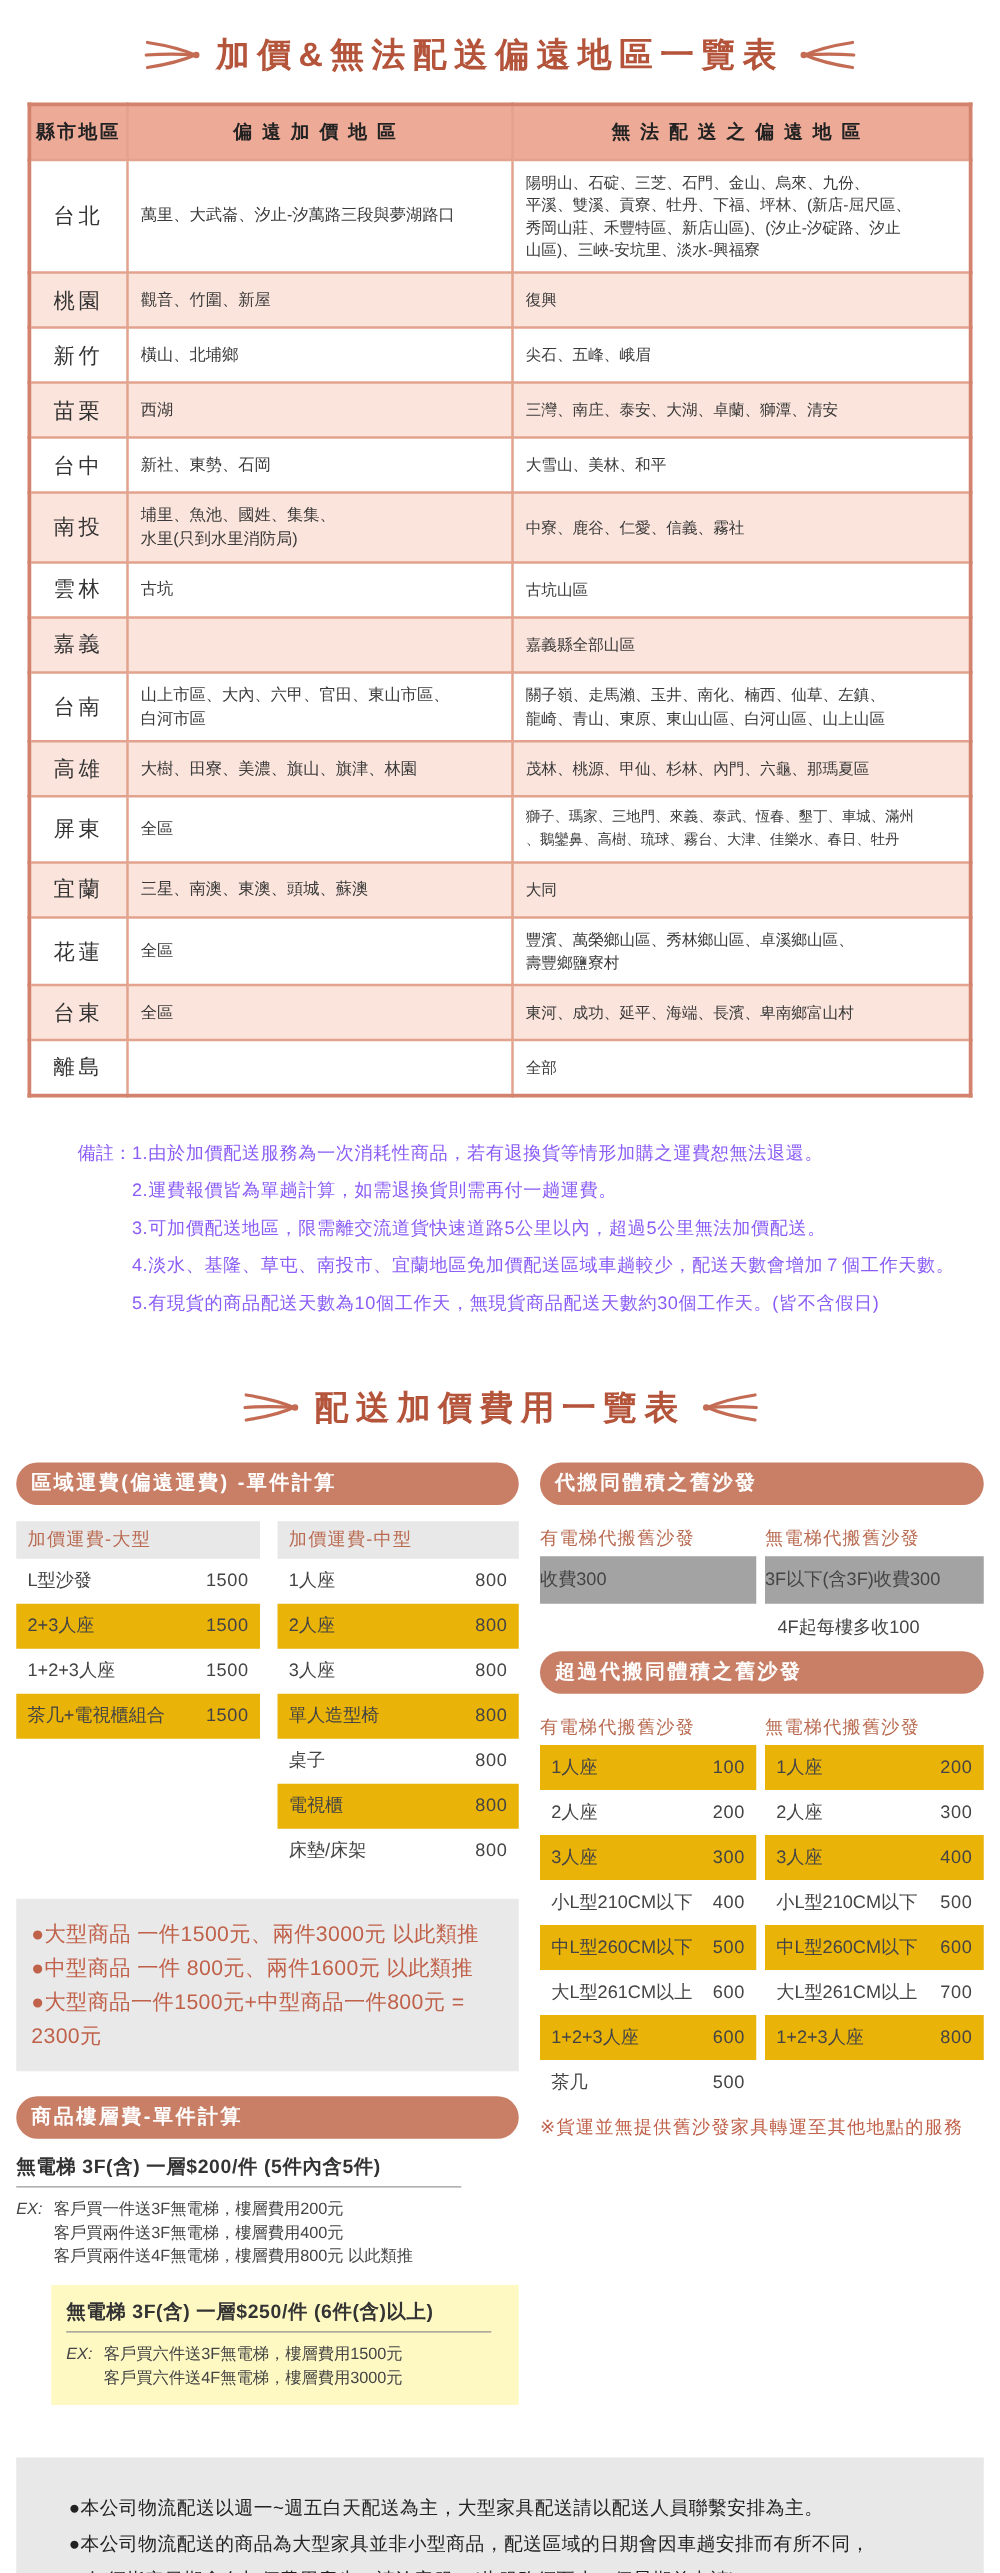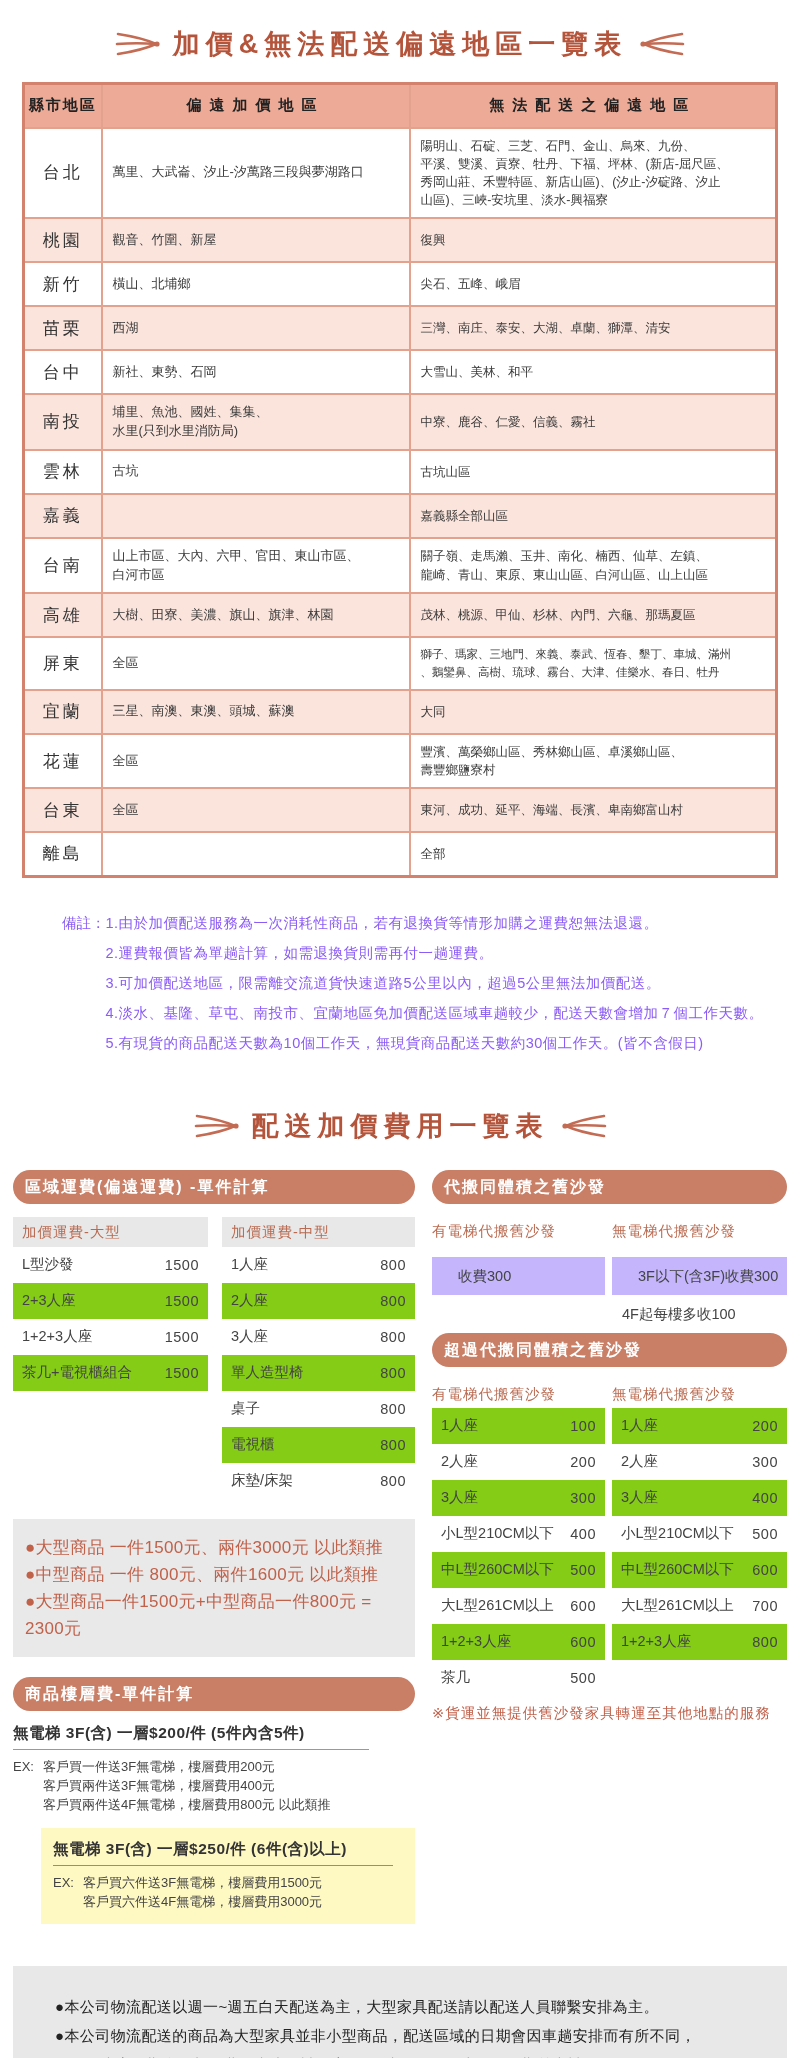--- a/index.html
+++ b/index.html
@@ -98,8 +98,8 @@
   .sofa-vals { display:flex; gap:7px; }
   .sofa-col1 { width:173px; } .sofa-col2 { width:175px; }
   .pinkblock {
-    background:#c4b5fd; height:38px; line-height:38px;
-    font-size:14.5px; color:#444; padding-left:26px;margin-top:12px;
+    background:#a3a3a3; height:38px; line-height:38px;
+    font-size:14.5px; color:#444; padding-left:0;
   }
   .plainline { height:38px; line-height:38px; font-size:14.5px; color:#444; padding-left:10px; }
   .over-bar { }

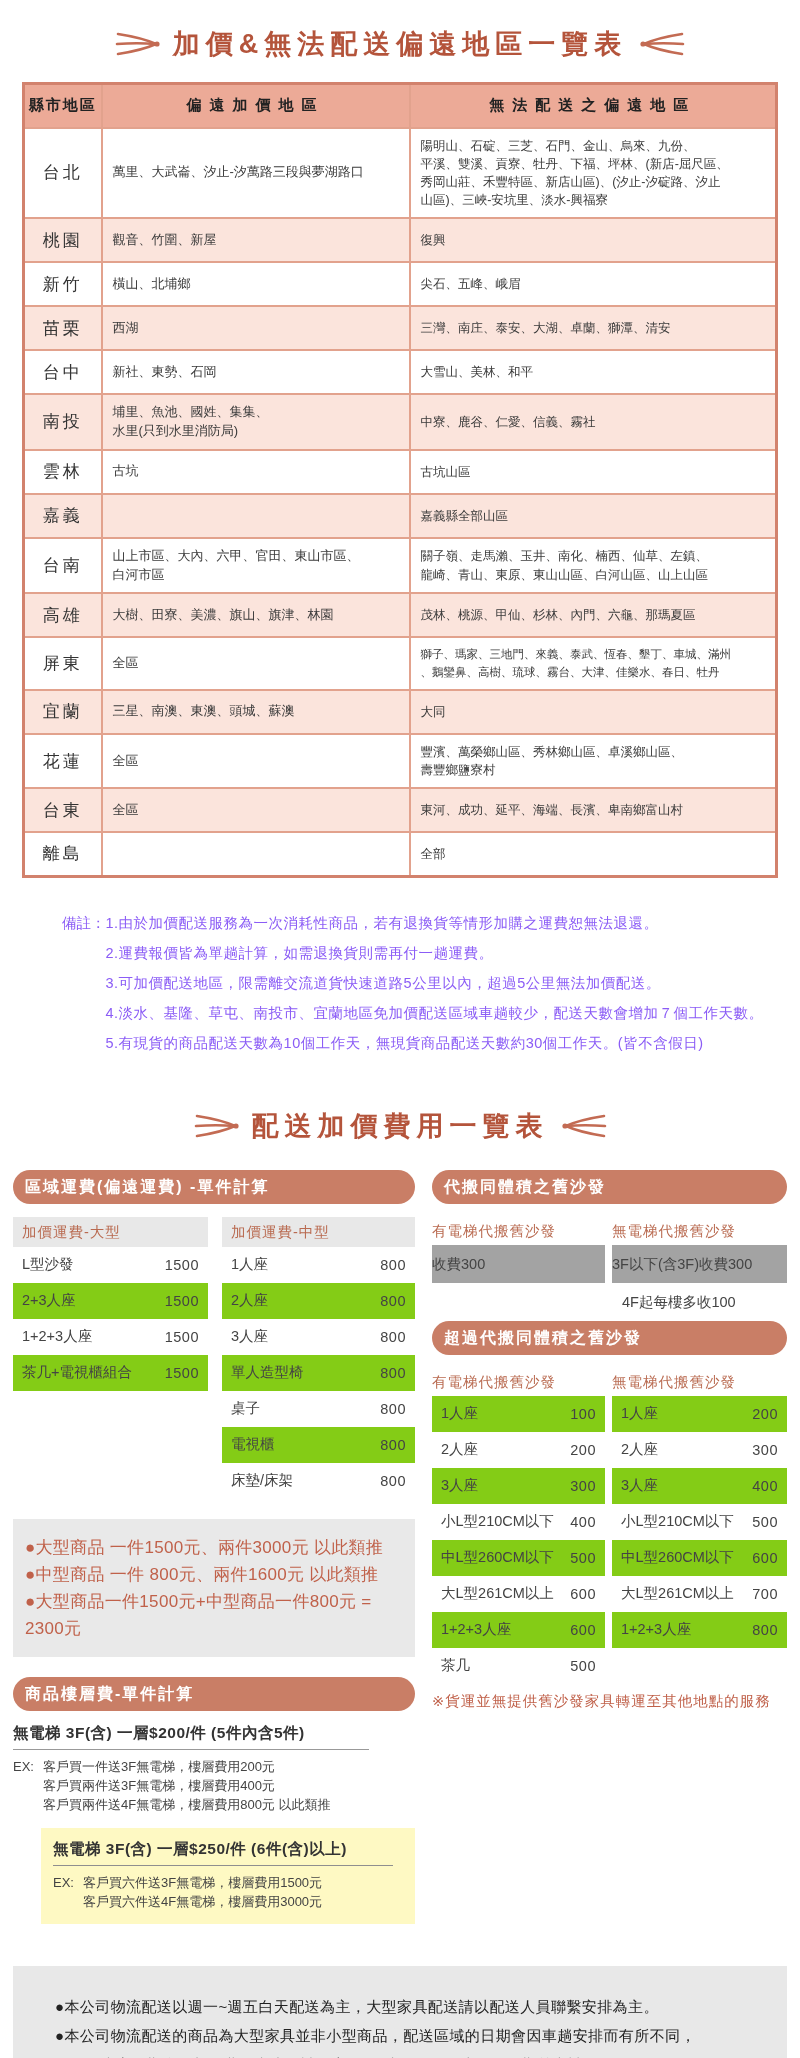--- a/index.html
+++ b/index.html
@@ -71,7 +71,7 @@
     display:flex; justify-content:space-between; align-items:center;
     height:36px; padding:0 9px; font-size:14.5px; color:#444;
   }
-  .fee-row.alt { background:#84cc16; }
+  .fee-row.alt { background:#eab308; }
   .fee-row .val { letter-spacing:.5px; }
 
   .fee-notebox {

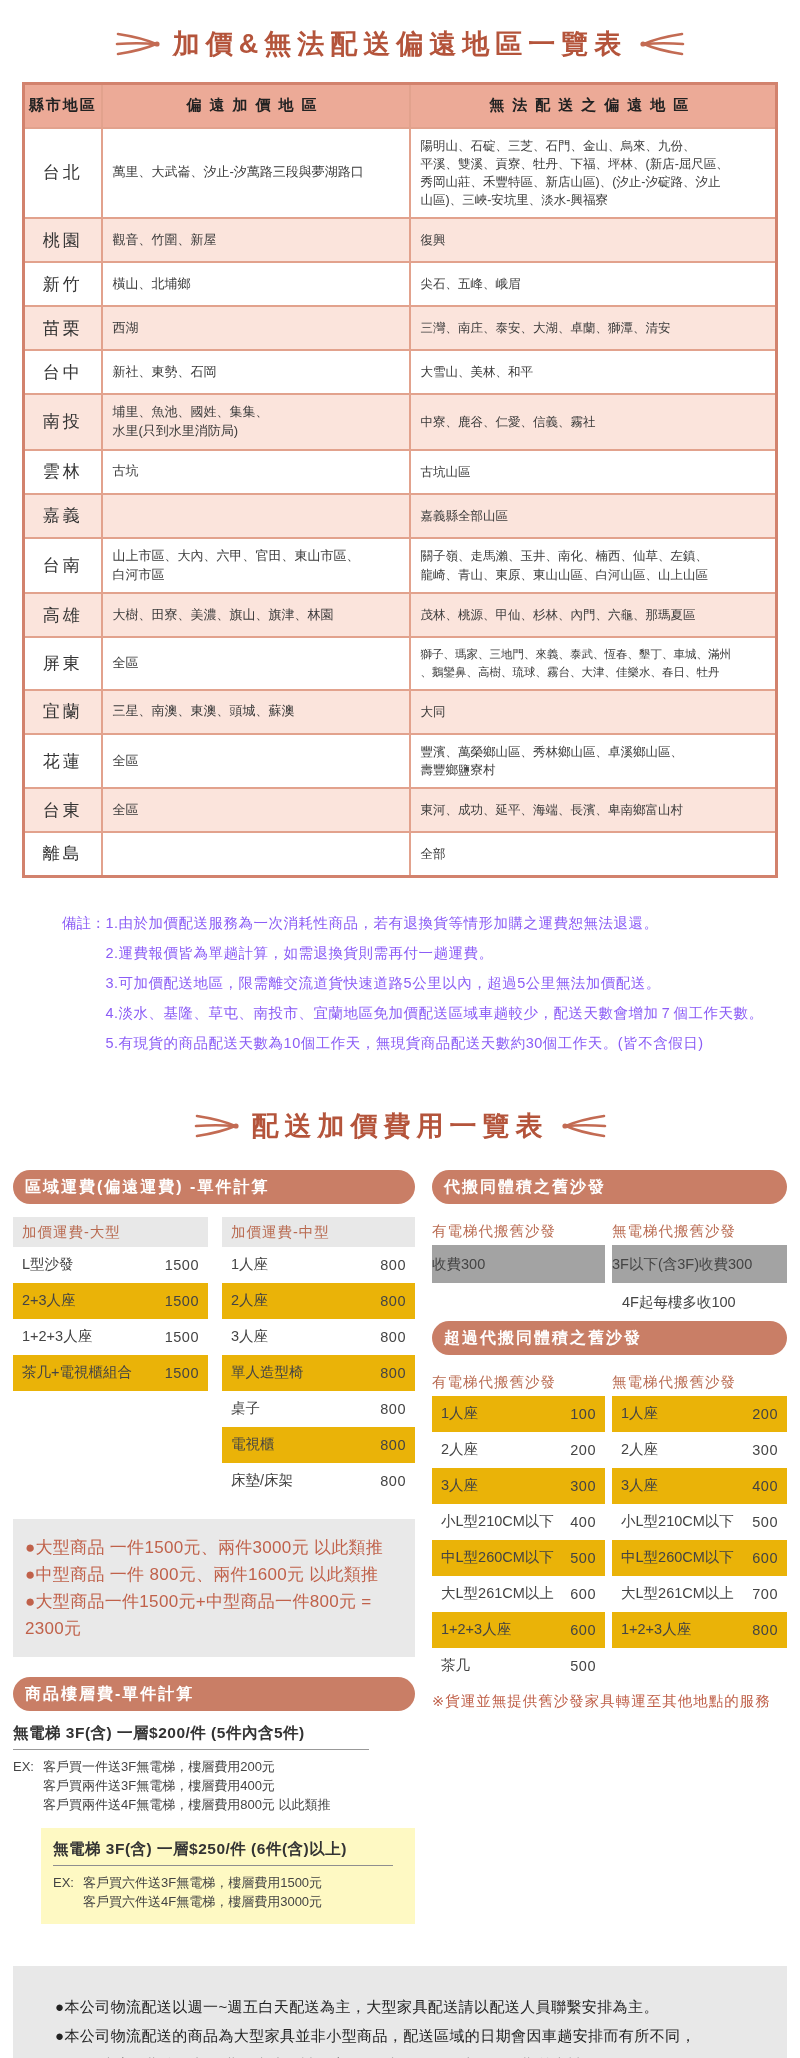--- a/index.html
+++ b/index.html
@@ -86,7 +86,7 @@
     padding-bottom:5px; border-bottom:1px solid #999; width:356px;
   }
   .ex { display:flex; margin-top:7px; font-size:13px; color:#444; }
-  .ex-label { flex:0 0 30px; line-height:19px; }
+  .ex-label { flex:0 0 30px; line-height:19px;font-style:italic; }
   .ex-lines div { line-height:19px; }
   .floor-block2 { margin-top:14px; background:#fef9c3; padding:11px 12px 13px;margin-left:28px; }
   .floor-block2 .floor-head { border-bottom:1px solid #8f8f8f; width:340px; }

